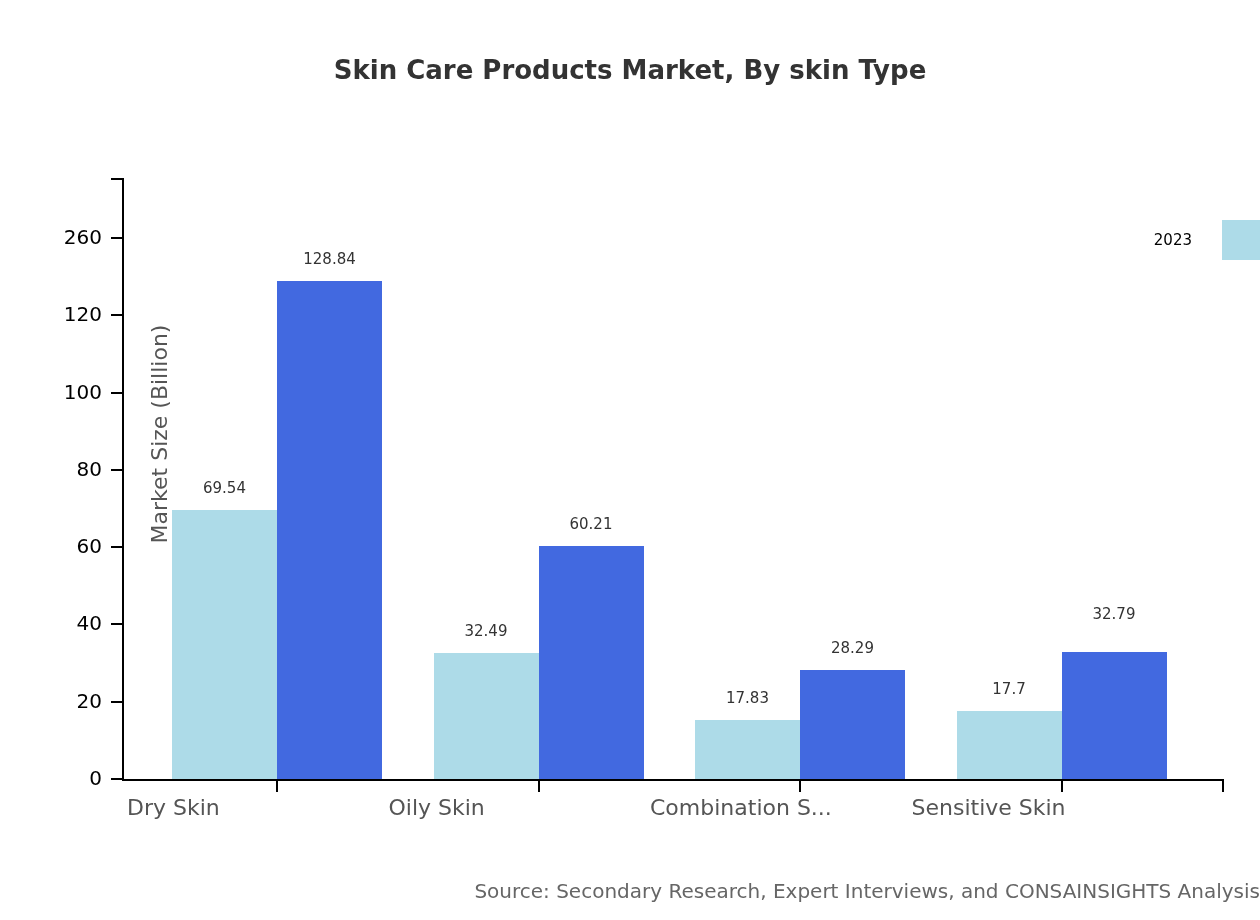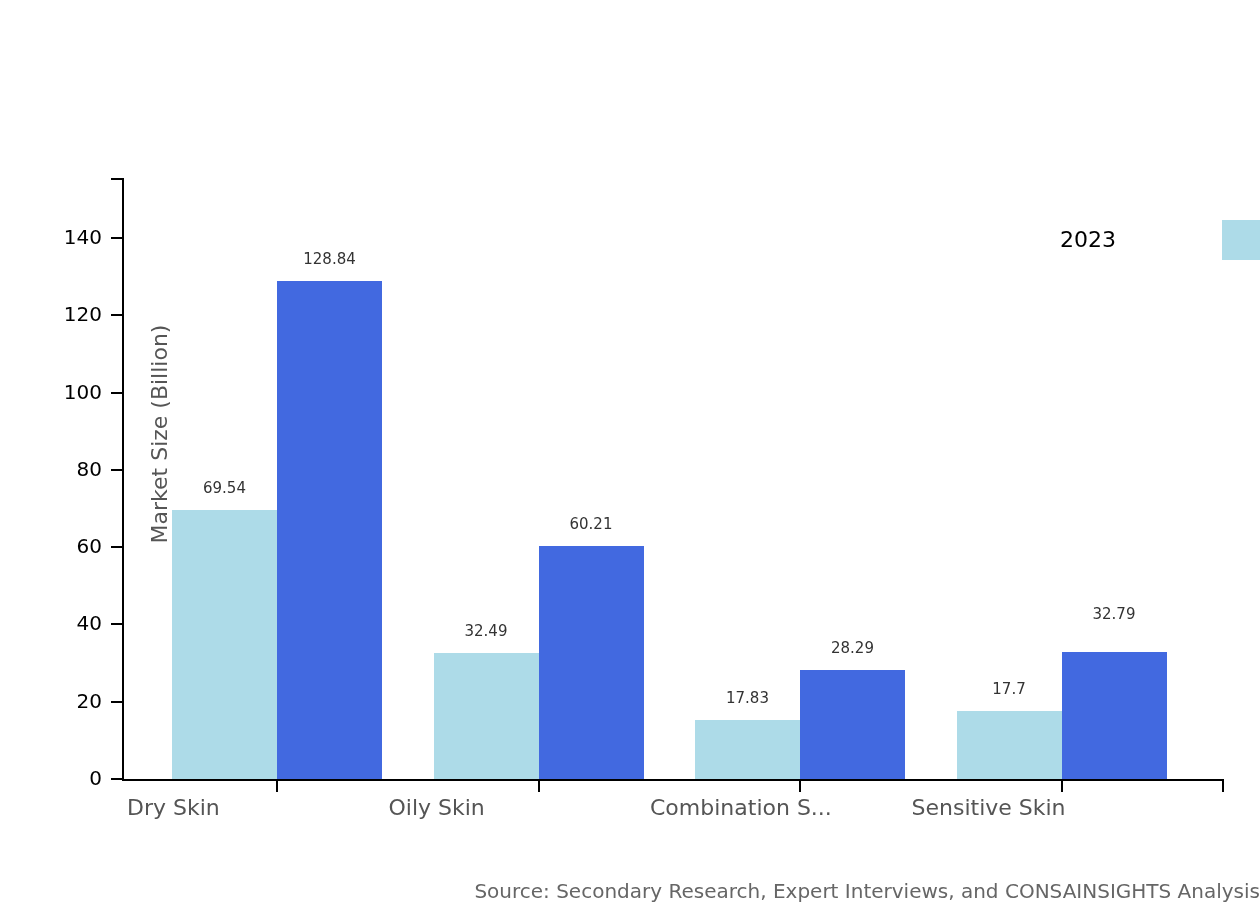--- a/index.html
+++ b/index.html
@@ -196,6 +196,7 @@
 <div id="chart-root">
 
   <div class="chart-title">
+    <span class="line">Skin Care Products Market, By skin Type</span>
   </div>
 
   <div id="plot">

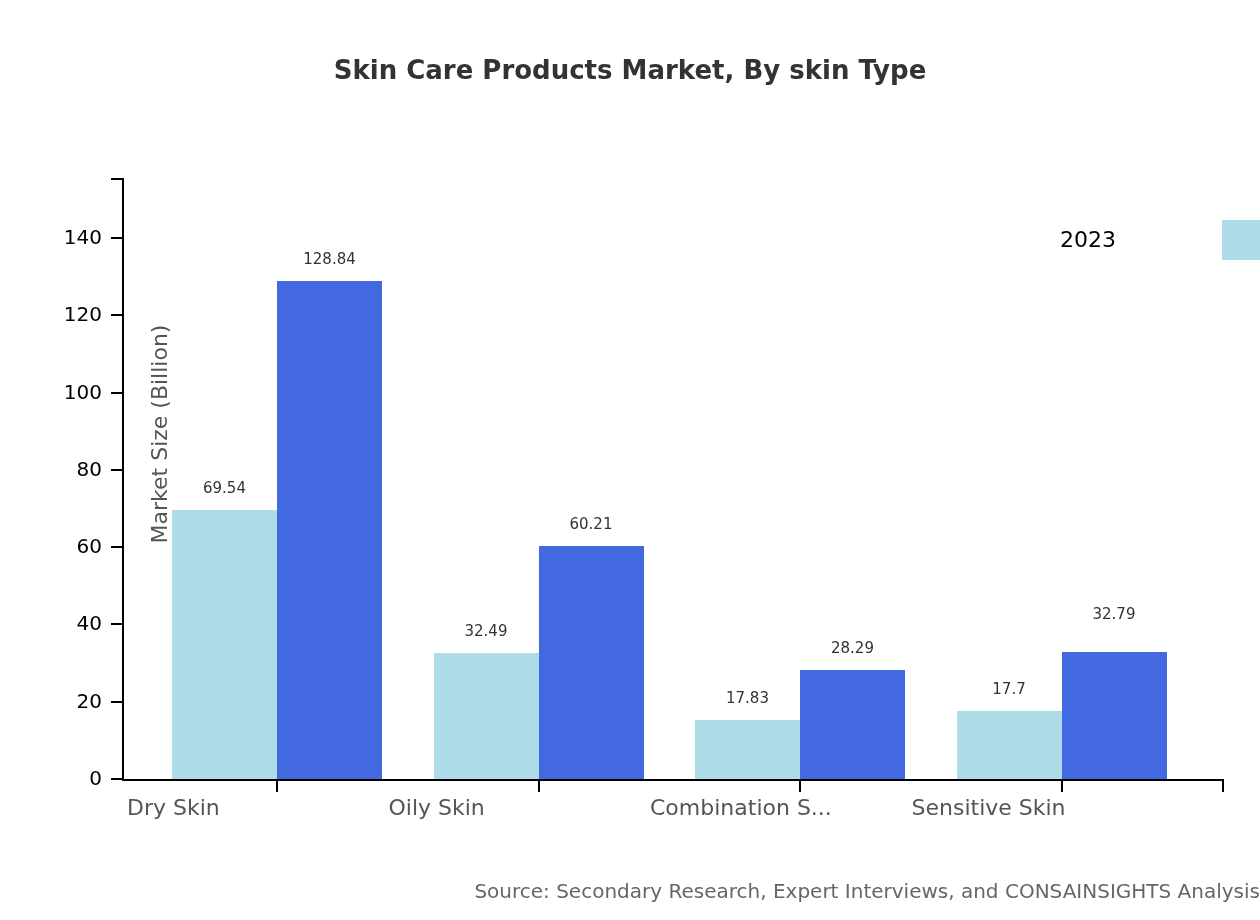--- a/index.html
+++ b/index.html
@@ -221,7 +221,7 @@
         <div class="ytick" style="top: 136.286px;"></div>
         <div class="ytick-label" style="left: -110px; width: 90px; top: 126.286px;">120</div>
         <div class="ytick" style="top: 59px;"></div>
-        <div class="ytick-label" style="left: -110px; width: 90px; top: 49px;">140</div>
+        <div class="ytick-label" style="left: -110px; width: 90px; top: 49px;">260</div>
       </div>
     <div id="x-ticks">
         <div class="xtick" style="left: 154px;"></div>

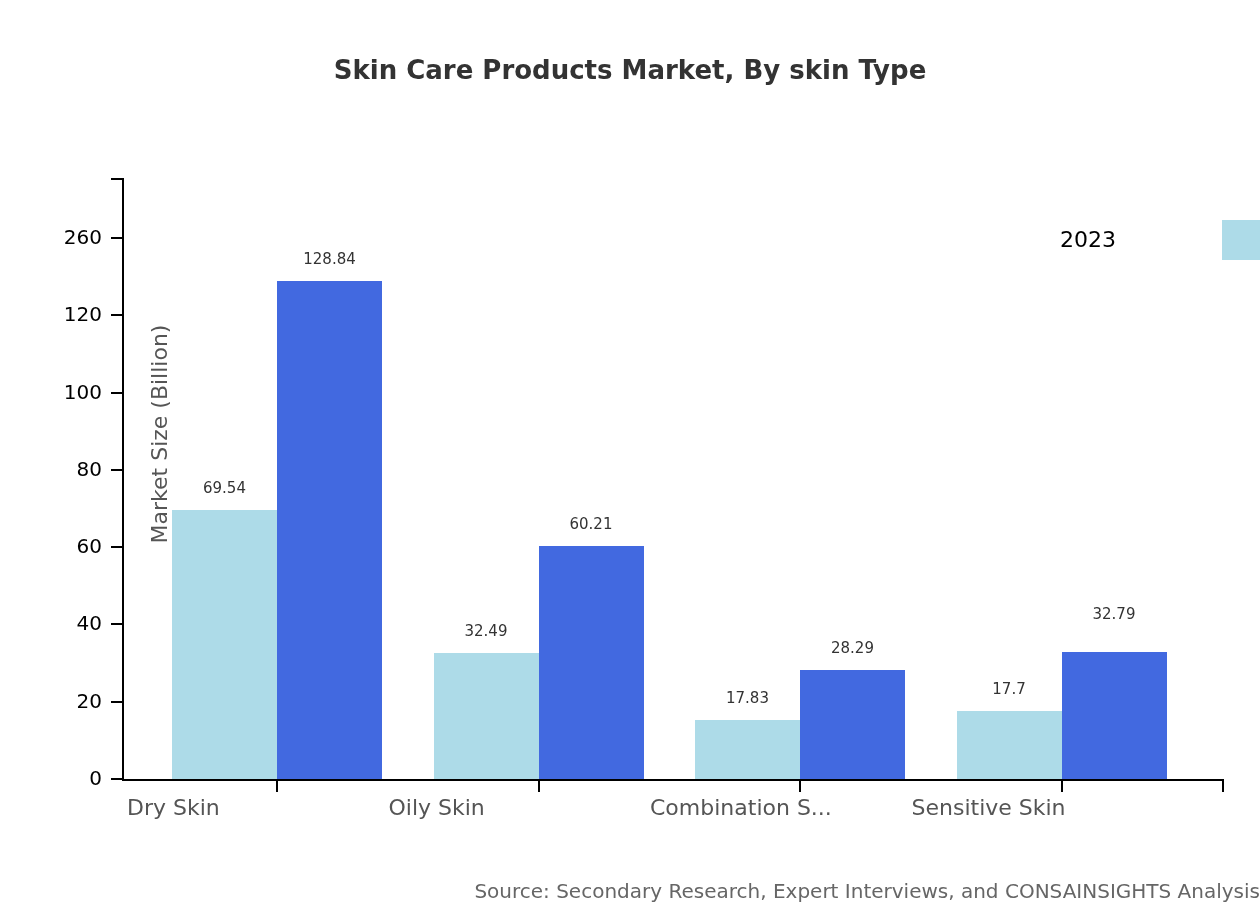--- a/index.html
+++ b/index.html
@@ -164,9 +164,9 @@
     left: 0px;
     top: 8px;
     width: 132px;
-    text-align: left;
+    text-align: right;
     color: #000000;
-    font-size: 22px;
+    font-size: 15px;
     line-height: 24px;
     white-space: nowrap;
   }

